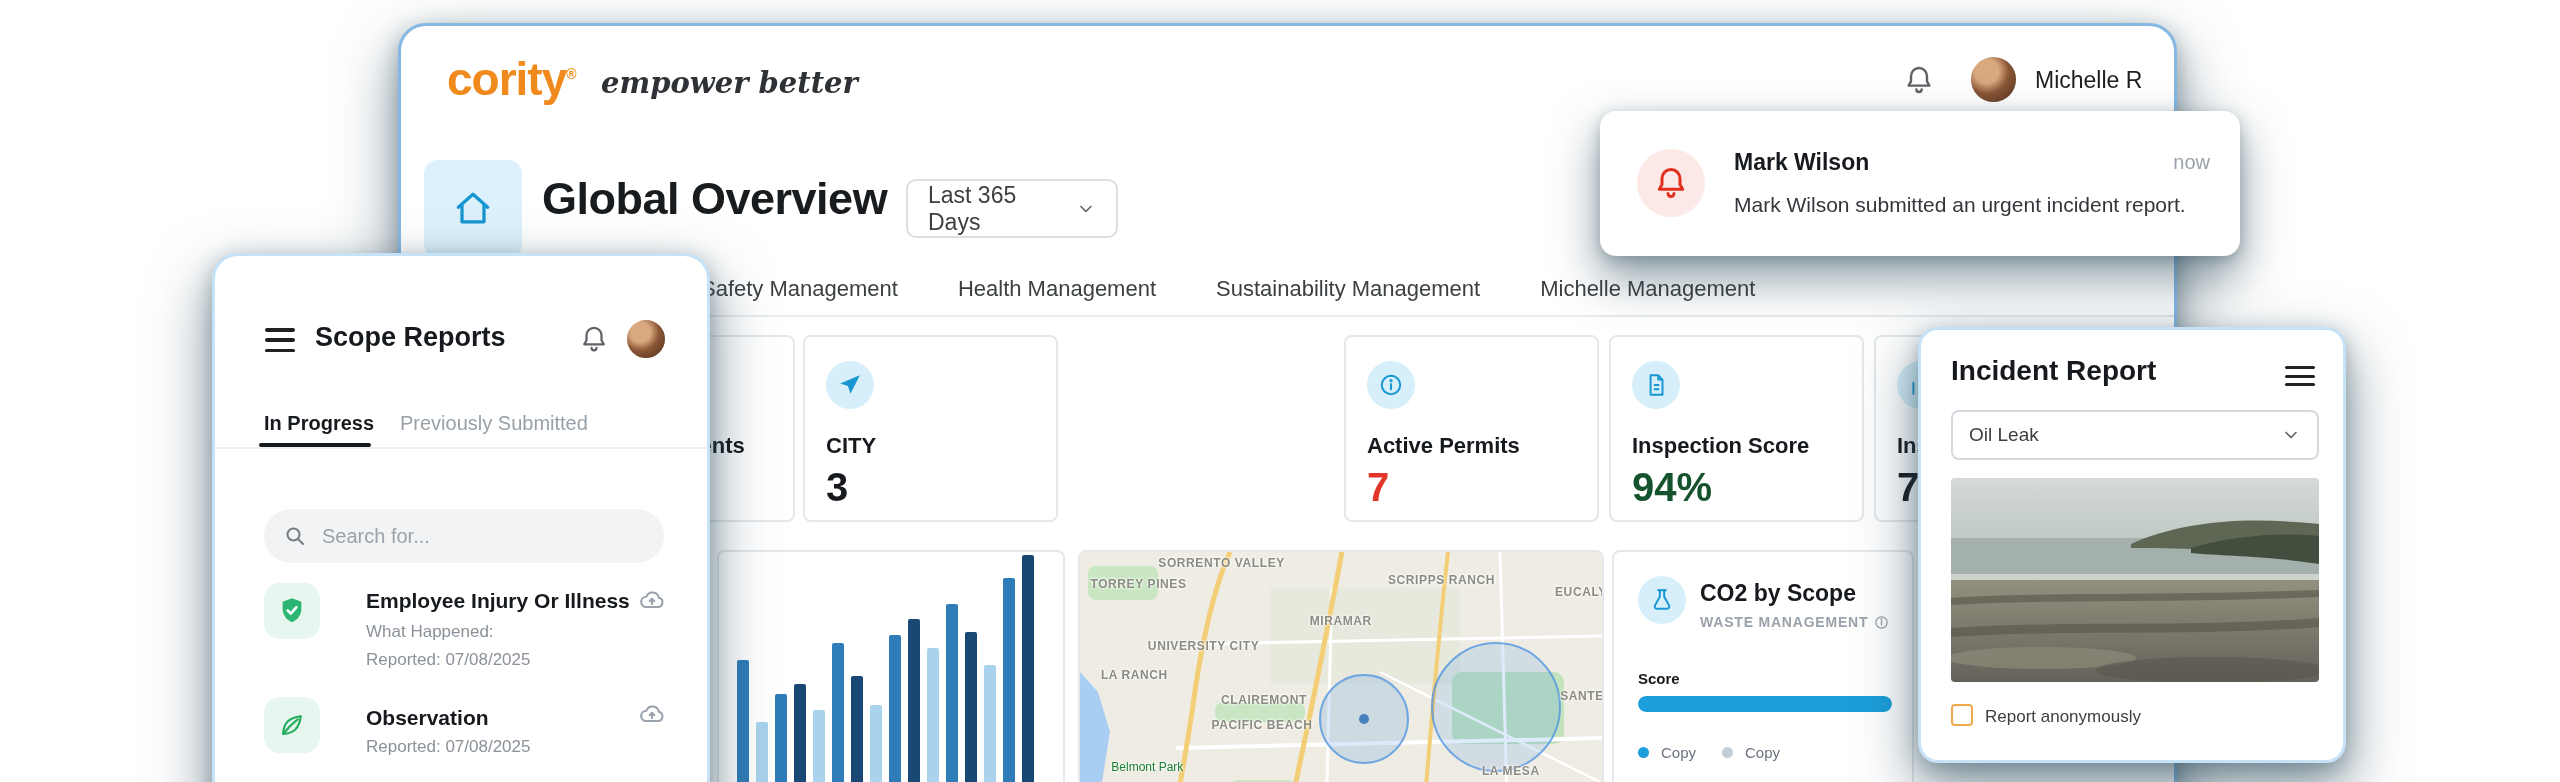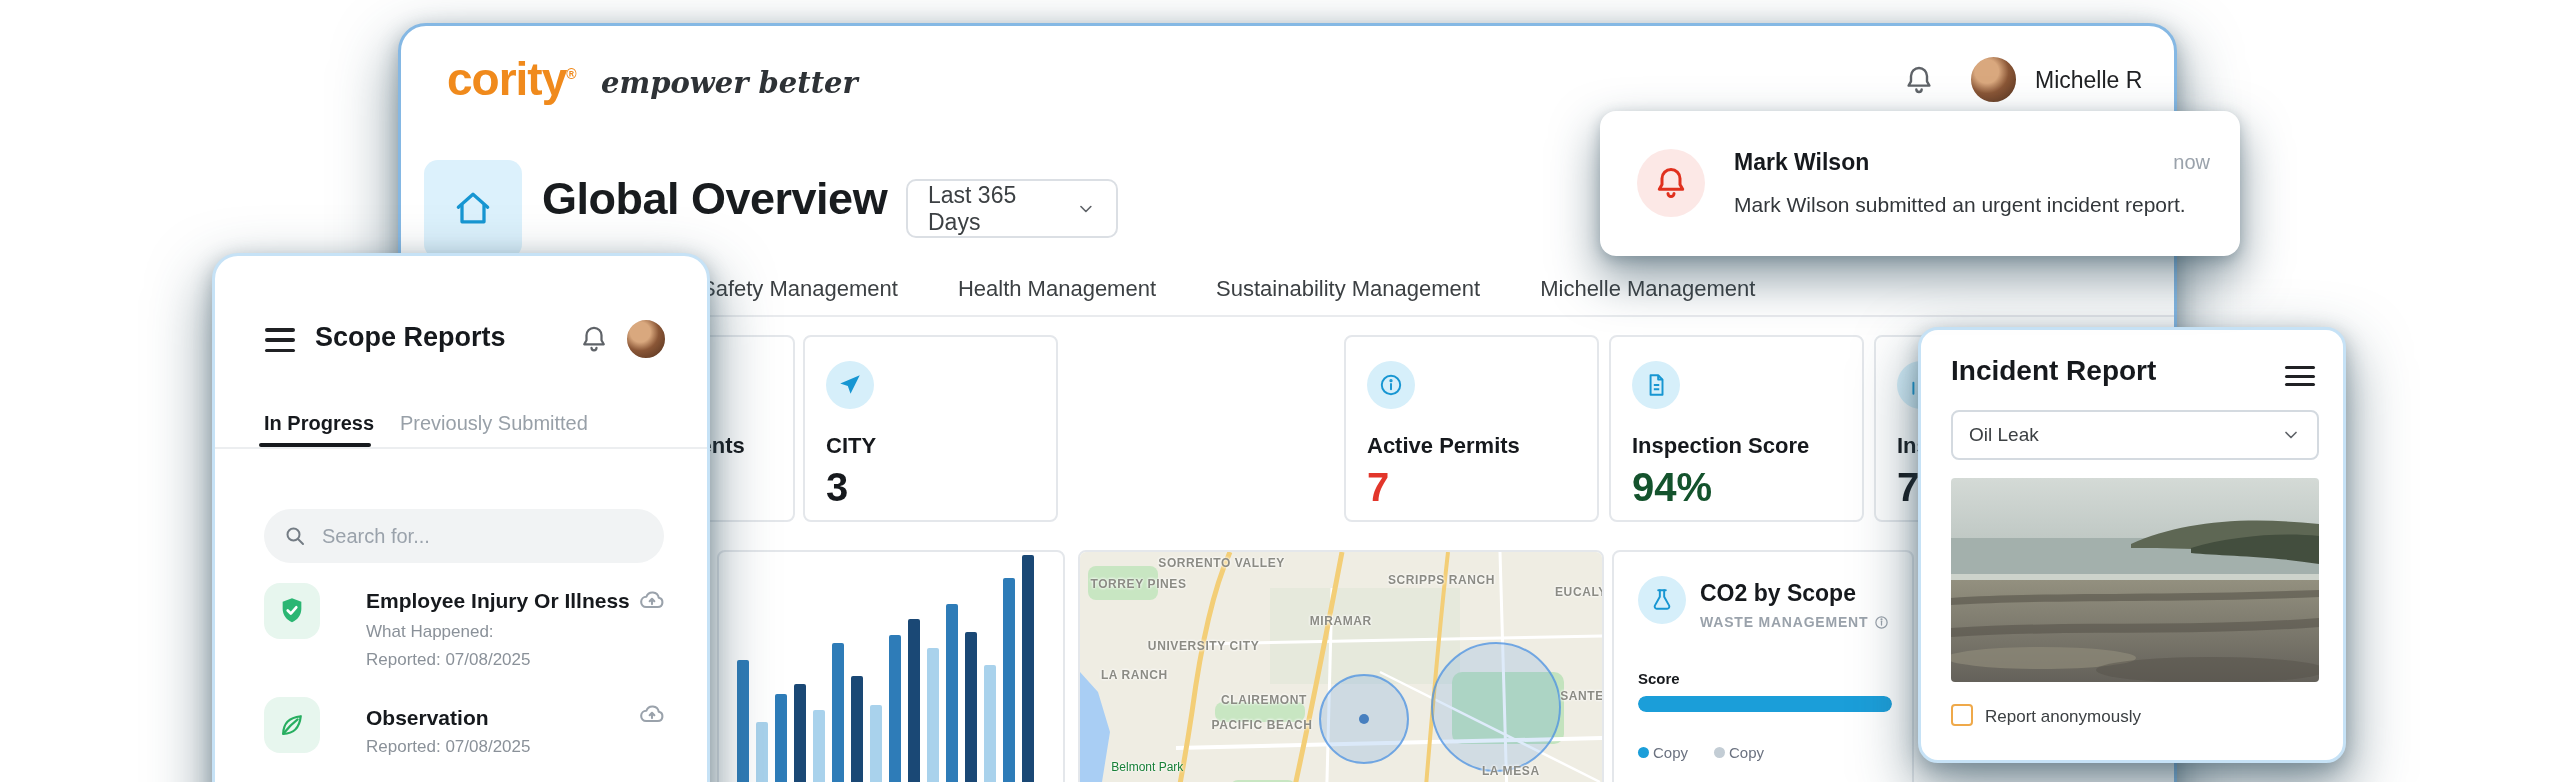--- a/index.html
+++ b/index.html
@@ -67,7 +67,7 @@
   .co2-track { position:absolute; left:24px; top:144px; width:254px; height:16px; border-radius:8px; background:#E8EEF2; overflow:hidden; }
   .co2-fill { height:100%; background:#1B9ED9; border-radius:8px; }
   .co2-legend { position:absolute; left:24px; top:192px; display:flex; gap:26px; }
-  .legend-item { display:flex; align-items:center; gap:4px; font-size:15px; color:#6B7280; }
+  .legend-item { display:flex; align-items:center; gap:12px; font-size:15px; color:#6B7280; }
   .dot { width:11px; height:11px; border-radius:50%; }
   .dot-a { background:#1B9ED9; } .dot-b { background:#C3CDD5; }
 

